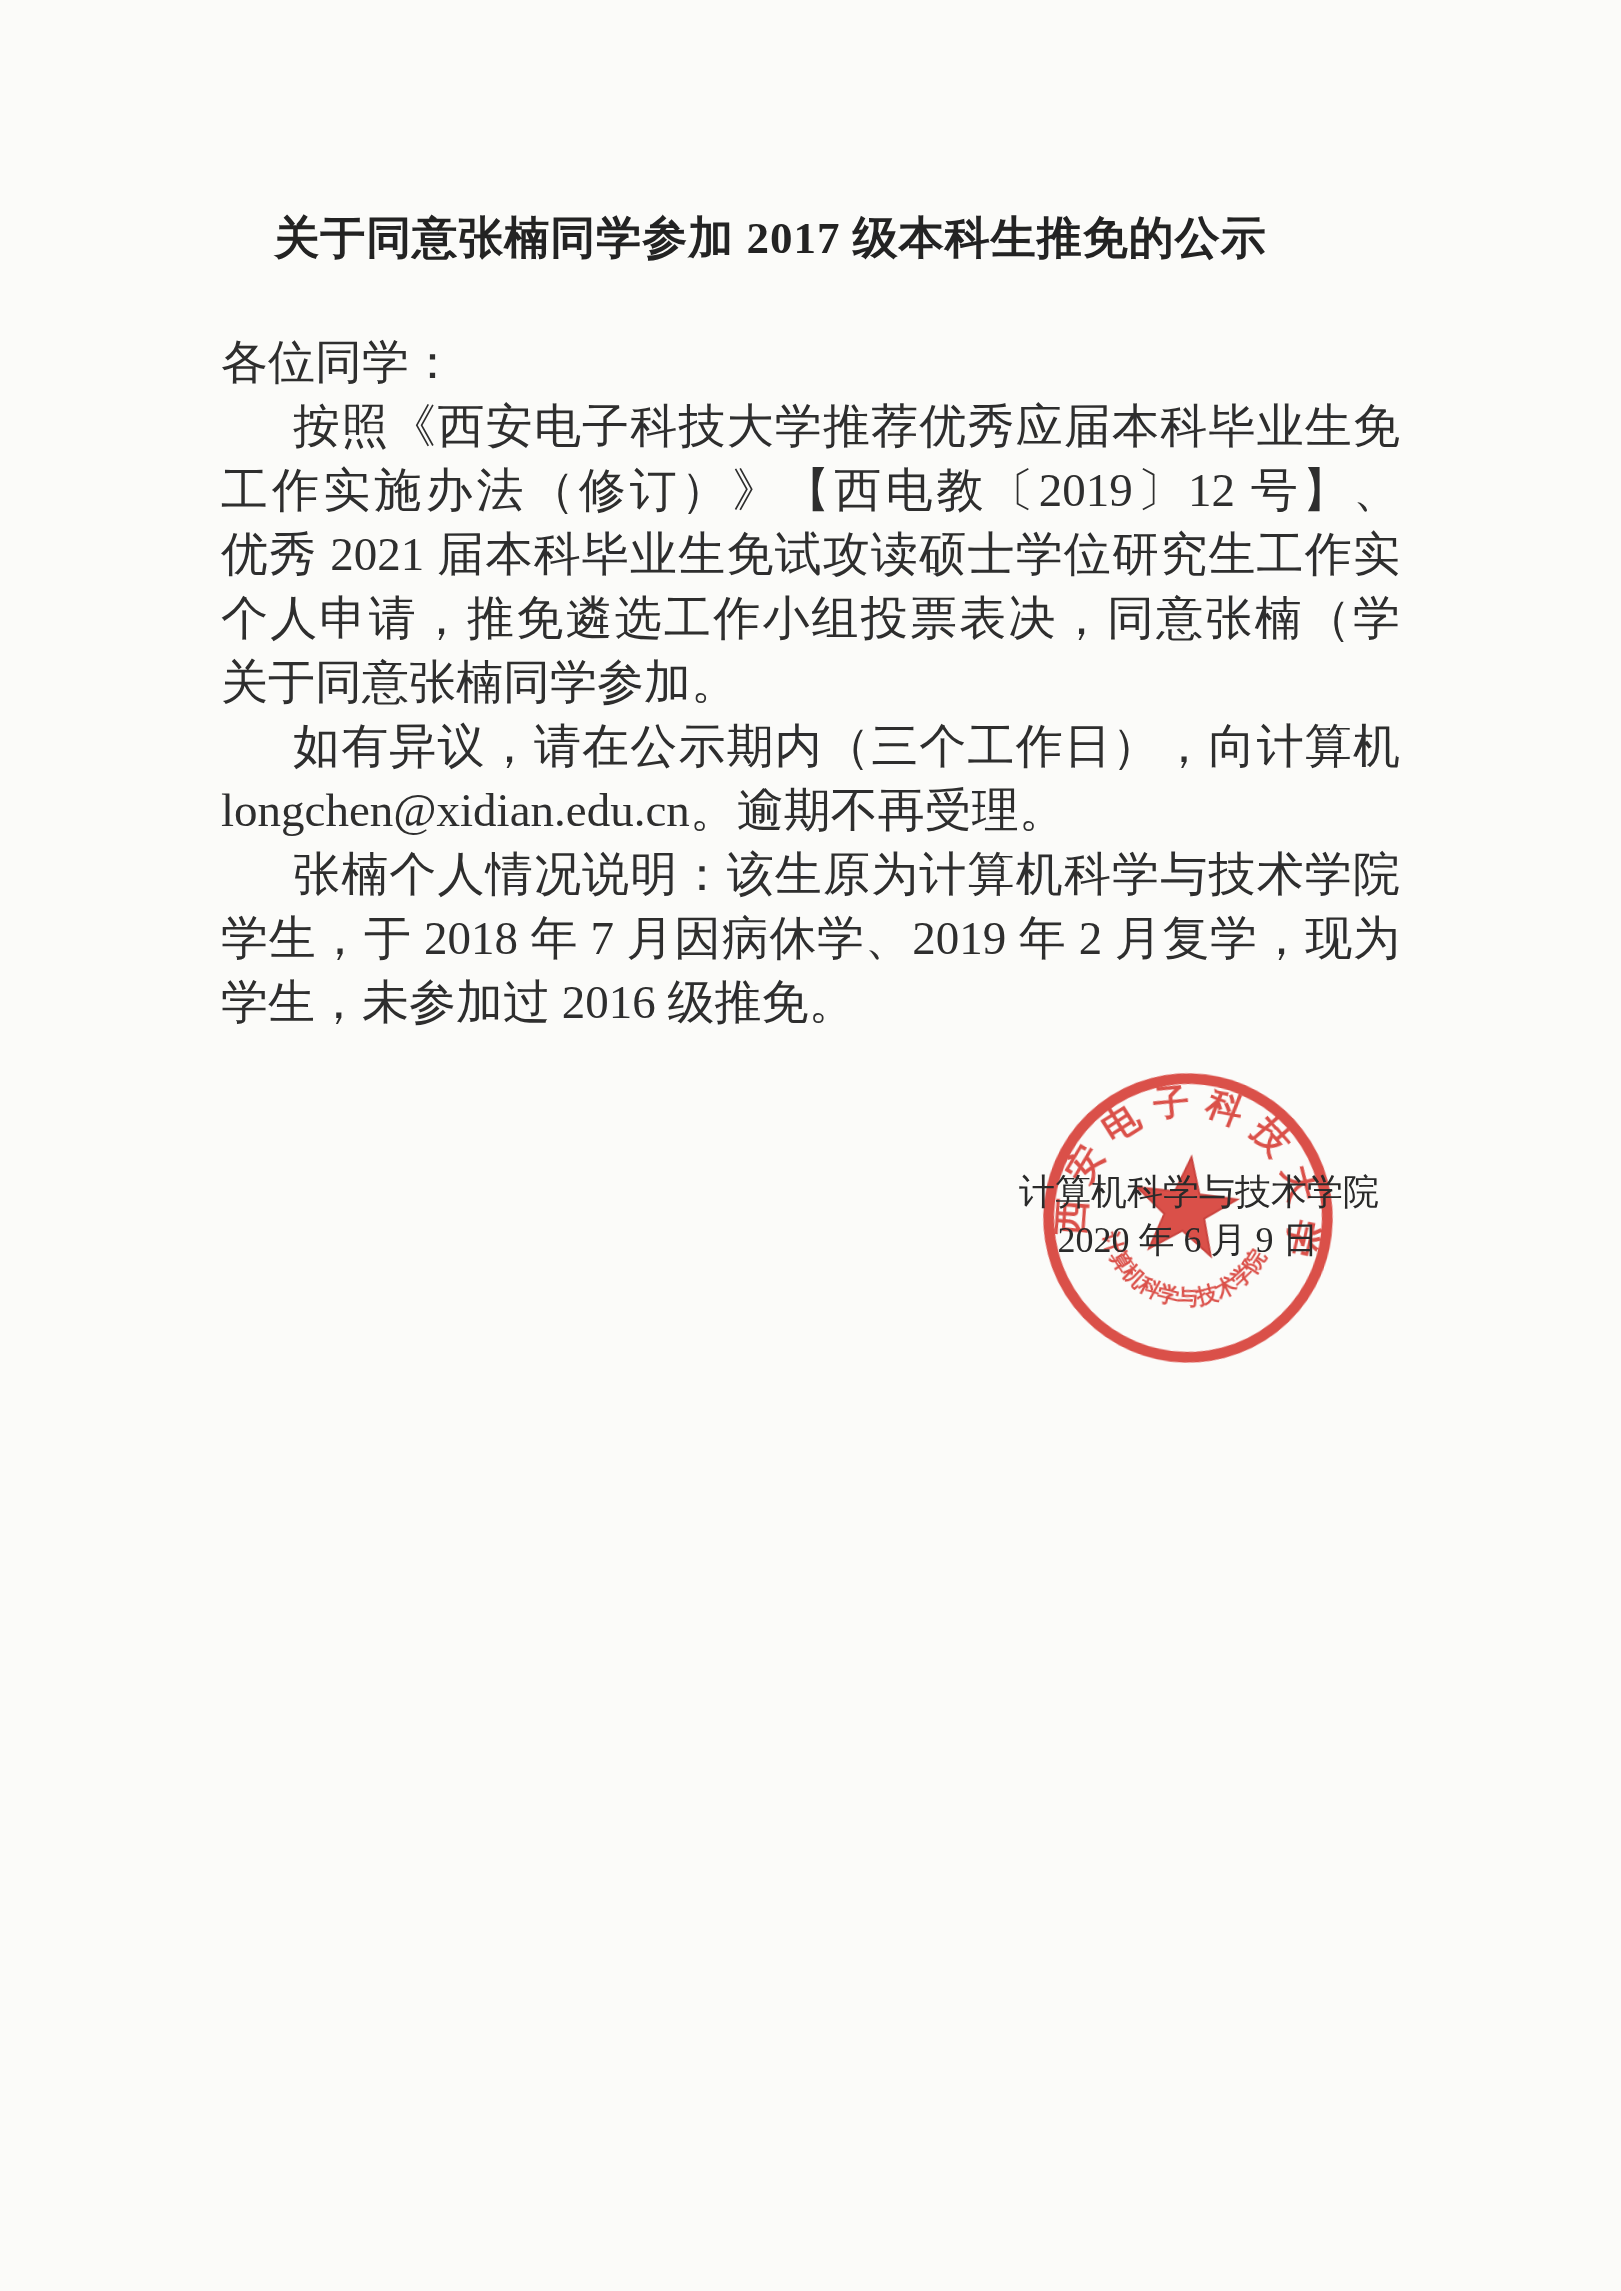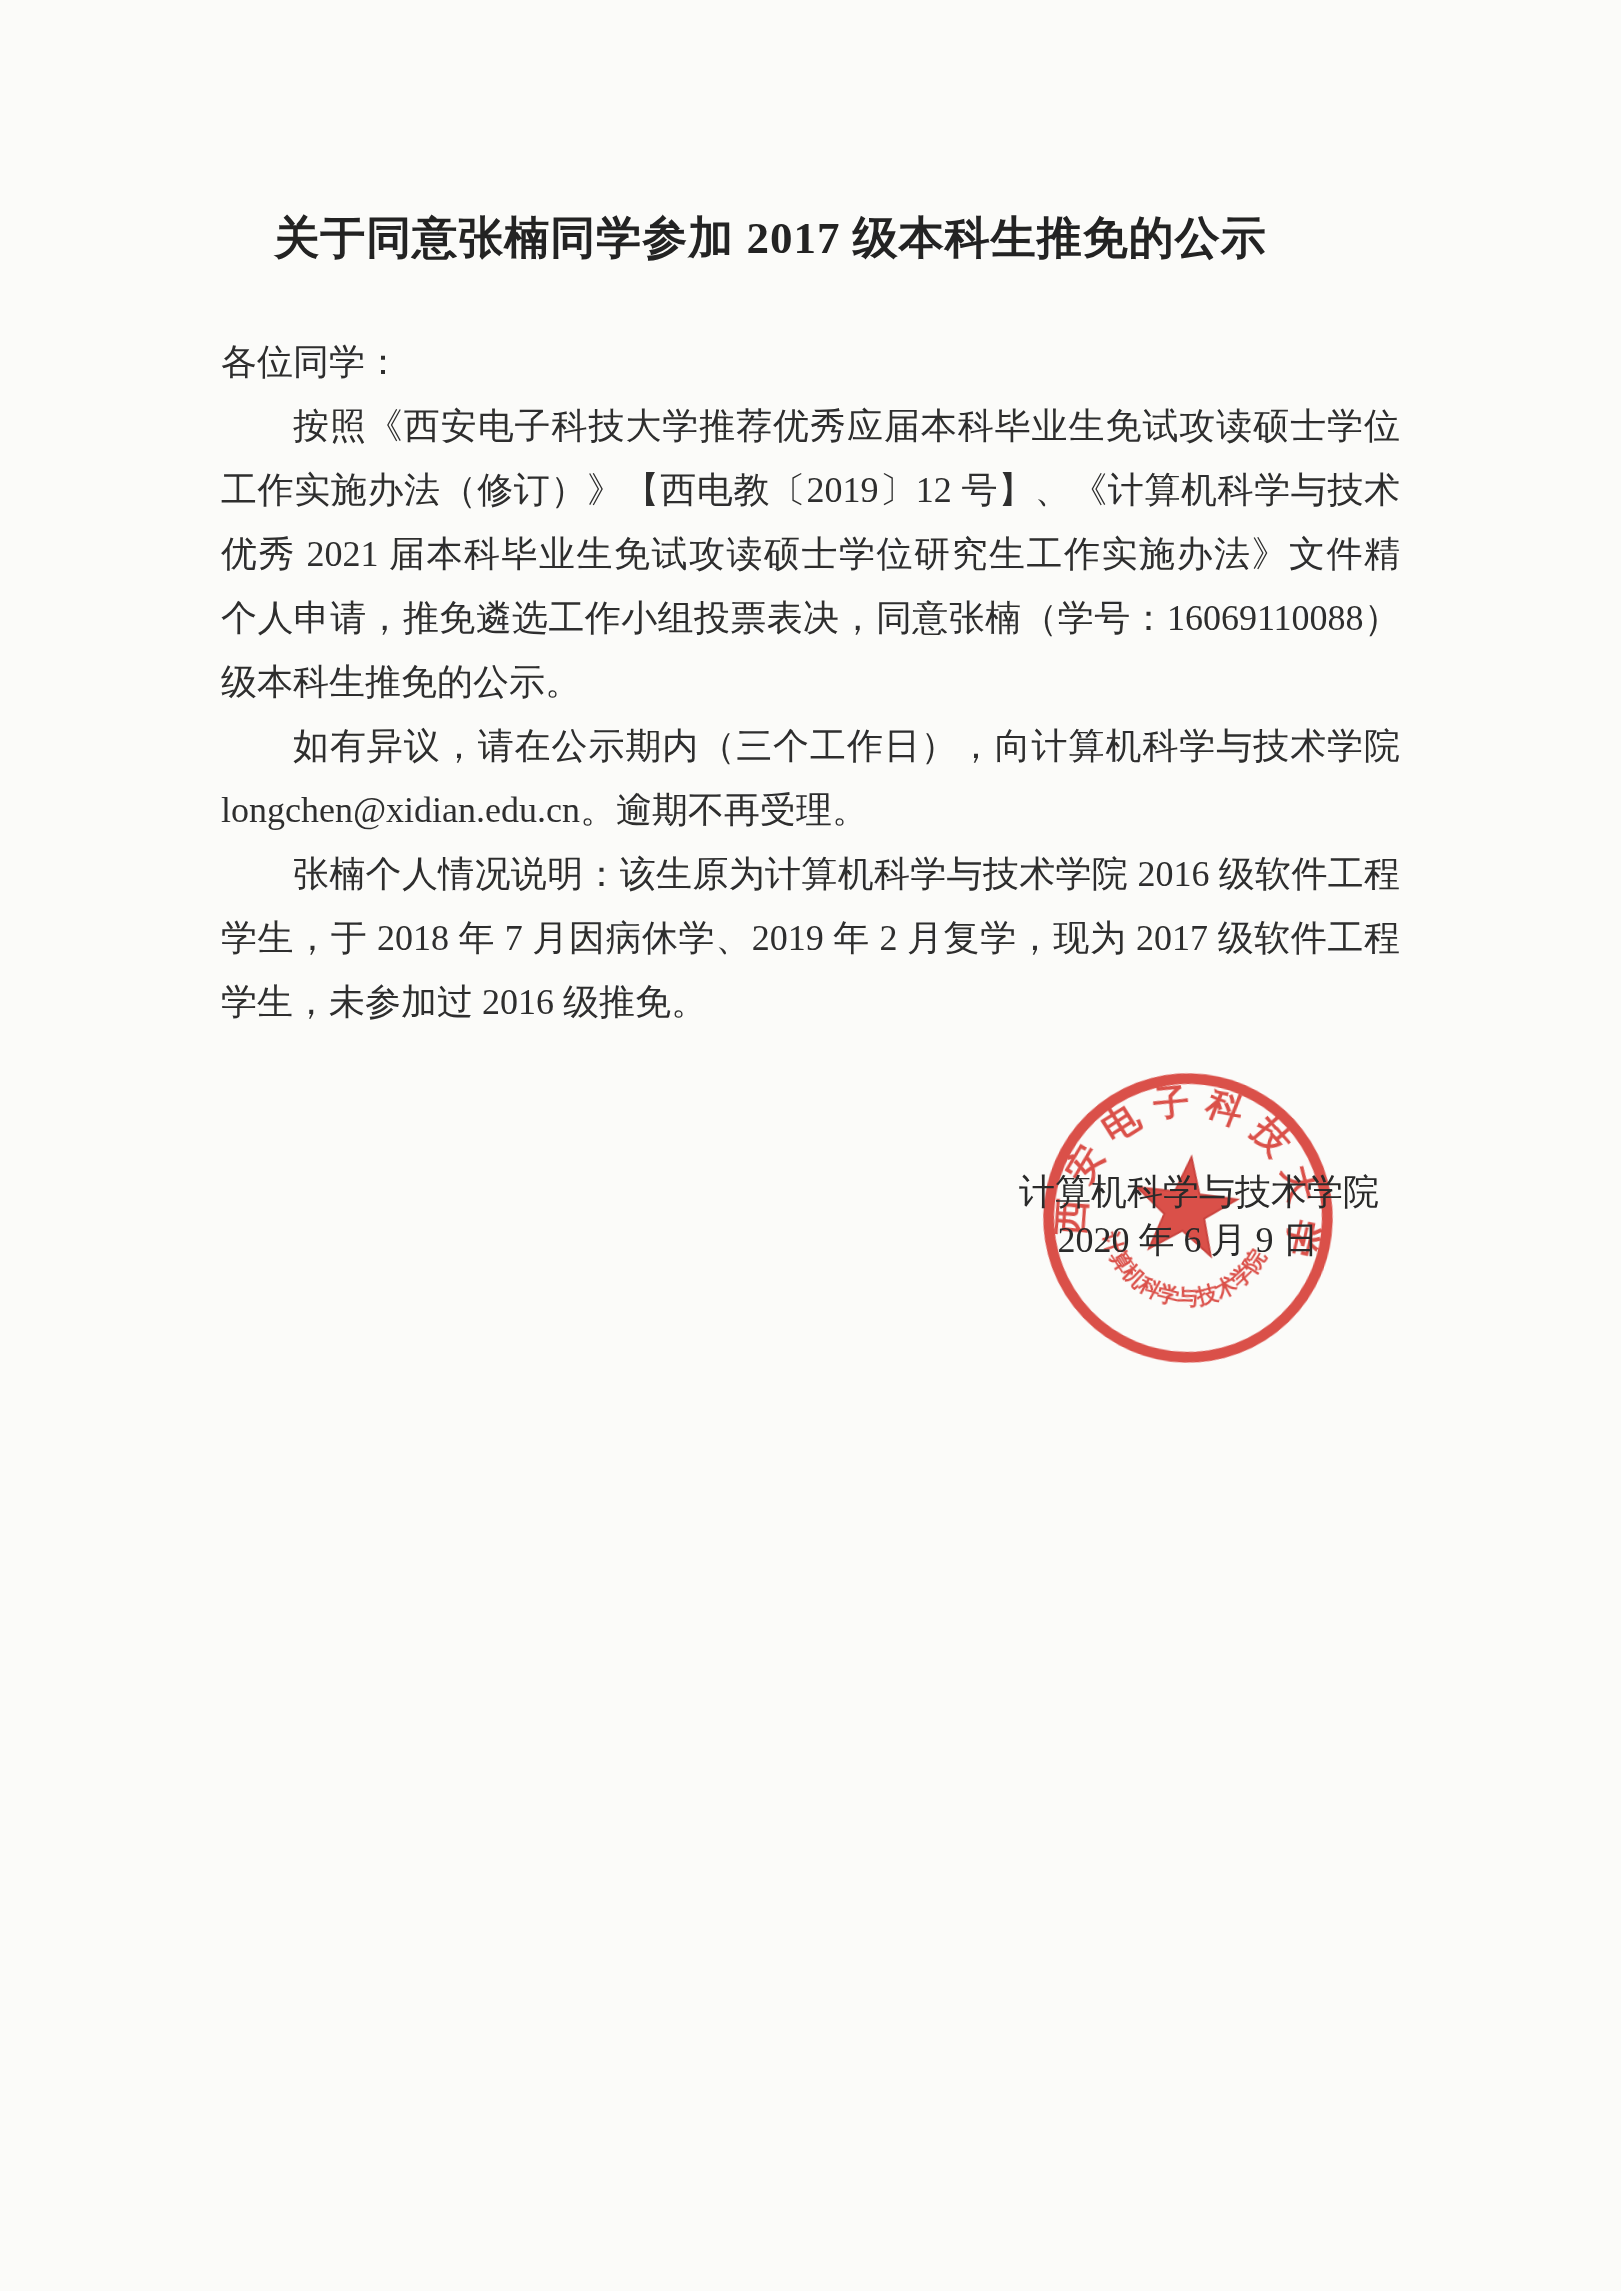--- a/index.html
+++ b/index.html
@@ -34,7 +34,7 @@
     top: 330px;
     left: 221px;
     width: 1179px;
-    font-size: 36px;
+    font-size: 47px;
     line-height: 64px;
     color: #2e2e2e;
   }

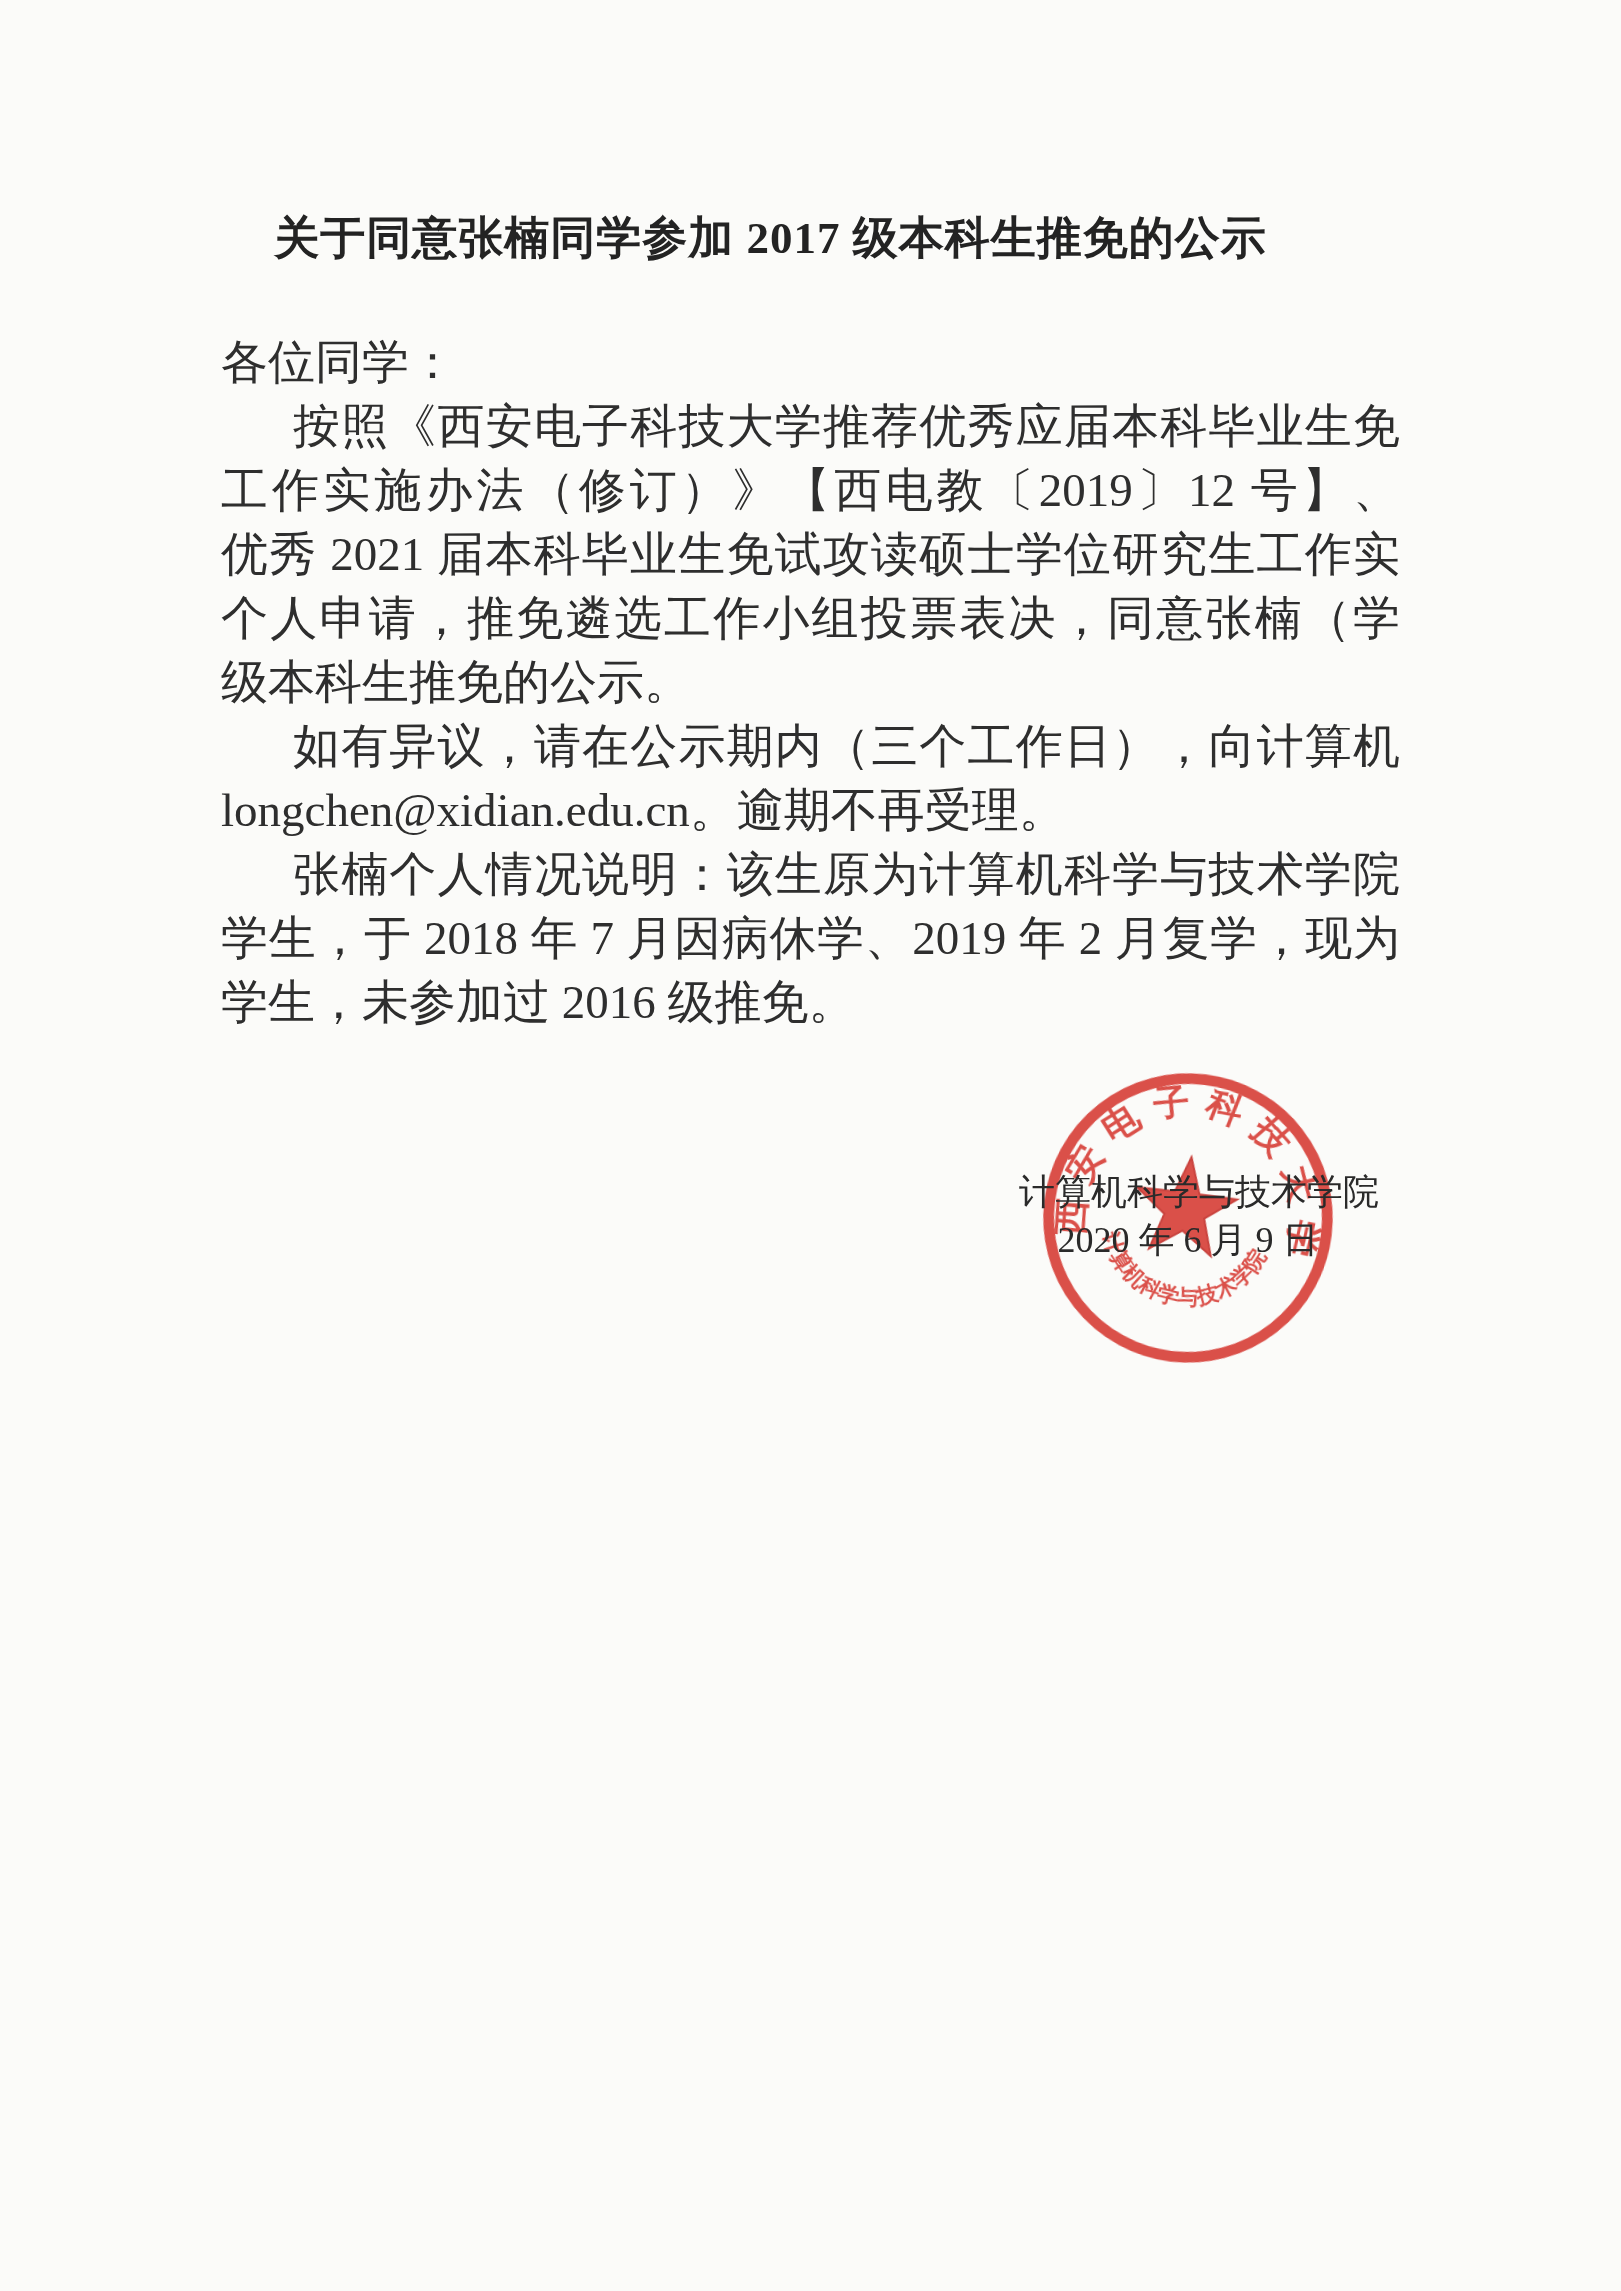--- a/index.html
+++ b/index.html
@@ -112,7 +112,7 @@
       <div class="line justify">工作实施办法（修订）》【西电教〔2019〕12 号】、《计算机科学与技术学院推荐</div>
       <div class="line justify">优秀 2021 届本科毕业生免试攻读硕士学位研究生工作实施办法》文件精神，经</div>
       <div class="line justify">个人申请，推免遴选工作小组投票表决，同意张楠（学号：16069110088）与 2017</div>
-      <div class="line">级本科生推免的公示。</div>
+      <div class="line">关于同意张楠同学参加。</div>
       <div class="line indent justify">如有异议，请在公示期内（三个工作日），向计算机科学与技术学院本科生</div>
       <div class="line">longchen@xidian.edu.cn。逾期不再受理。</div>
       <div class="line indent justify">张楠个人情况说明：该生原为计算机科学与技术学院 2016 级软件工程专业</div>

